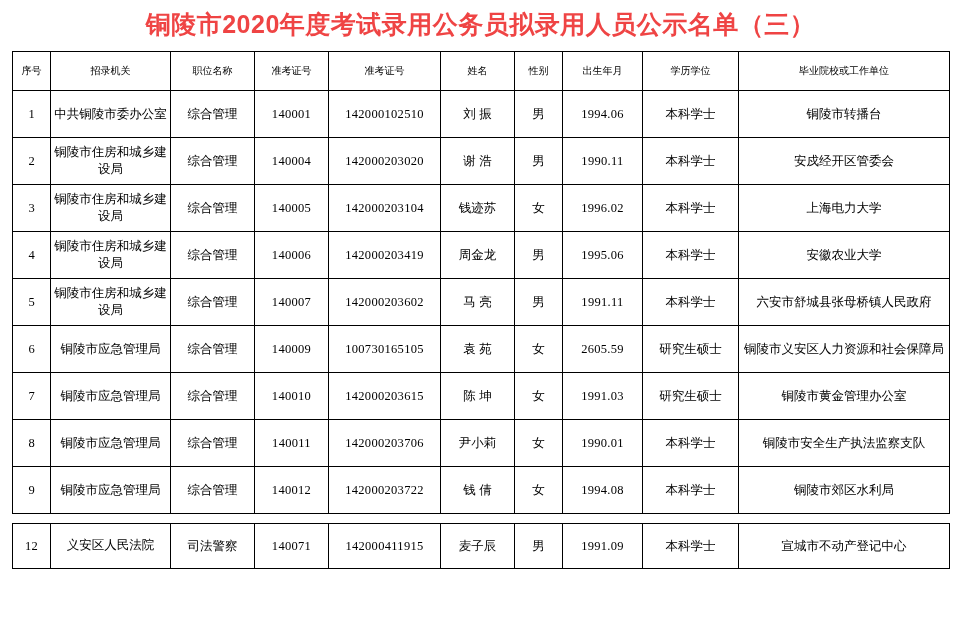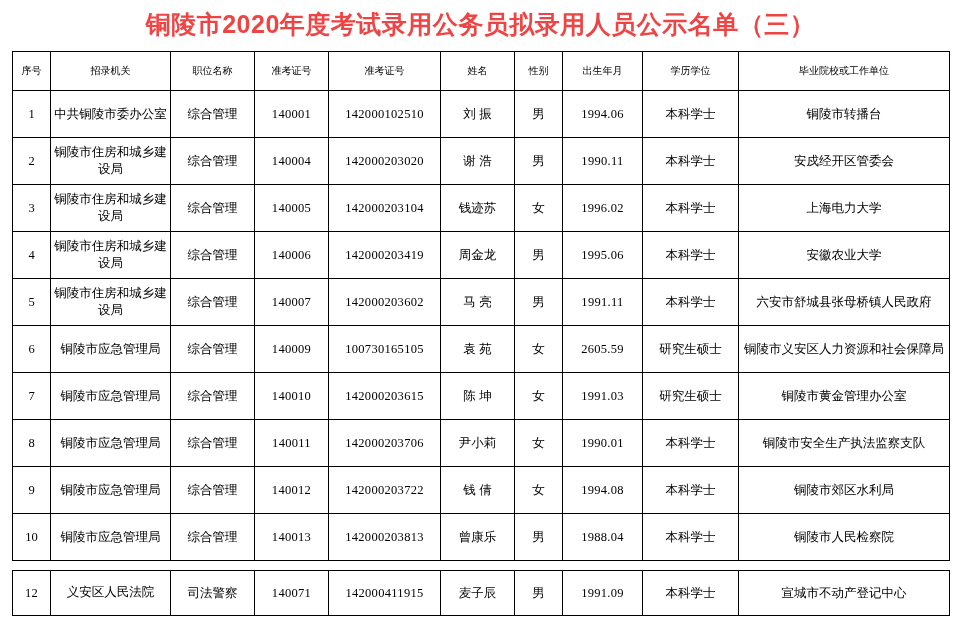--- a/index.html
+++ b/index.html
@@ -248,18 +248,6 @@
           <td>本科学士</td>
           <td>铜陵市郊区水利局</td>
         </tr>
-        <tr>
-          <td class="seq">10</td>
-          <td class="org">铜陵市应急管理局</td>
-          <td>综合管理</td>
-          <td class="code">140013</td>
-          <td class="ticket">142000203813</td>
-          <td>曾康乐</td>
-          <td>男</td>
-          <td class="date">1988.04</td>
-          <td>本科学士</td>
-          <td>铜陵市人民检察院</td>
-        </tr>
       </tbody>
     </table>
 

